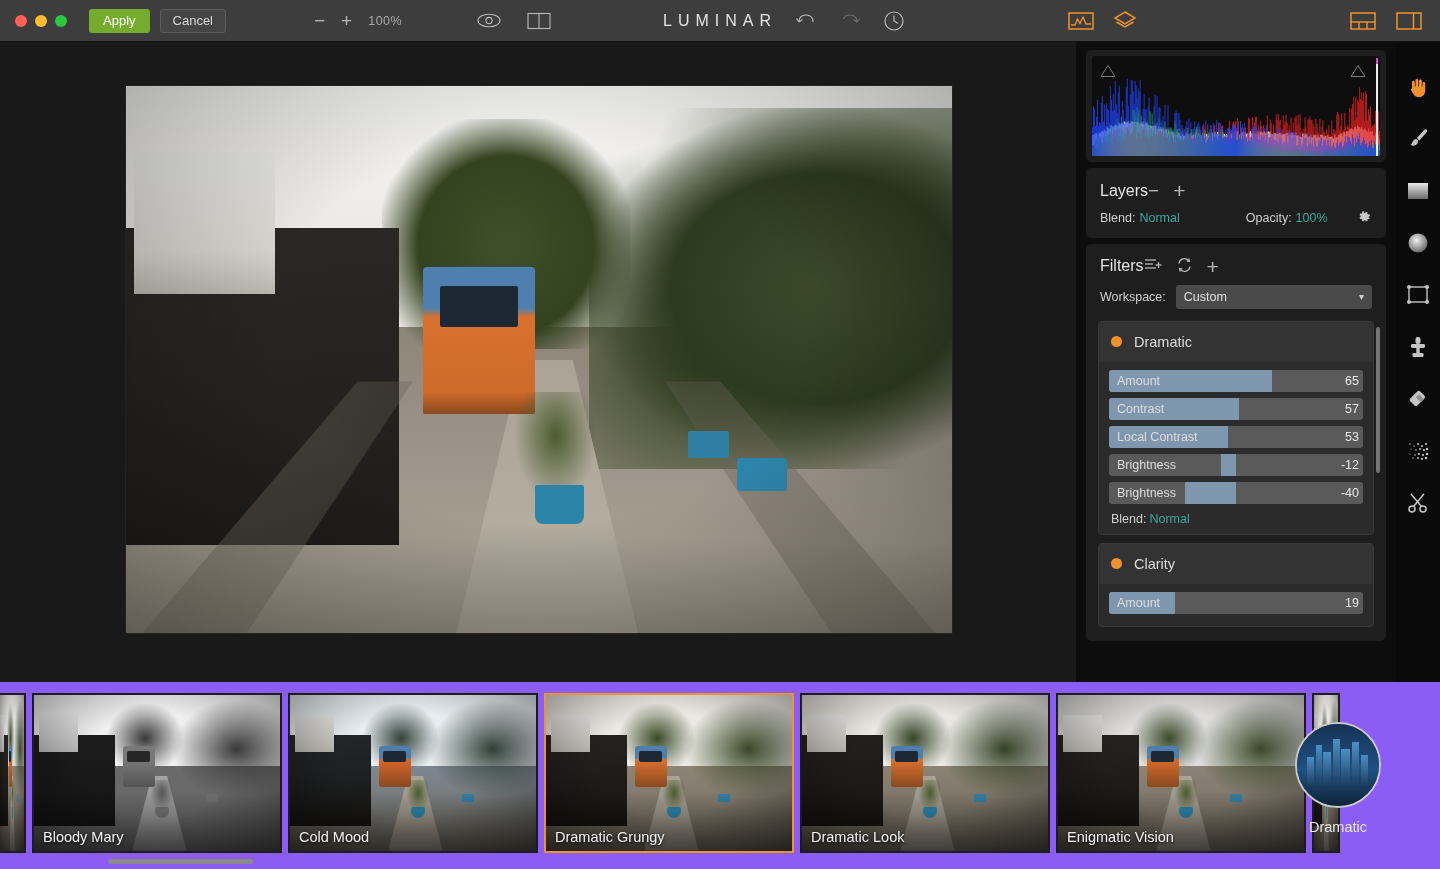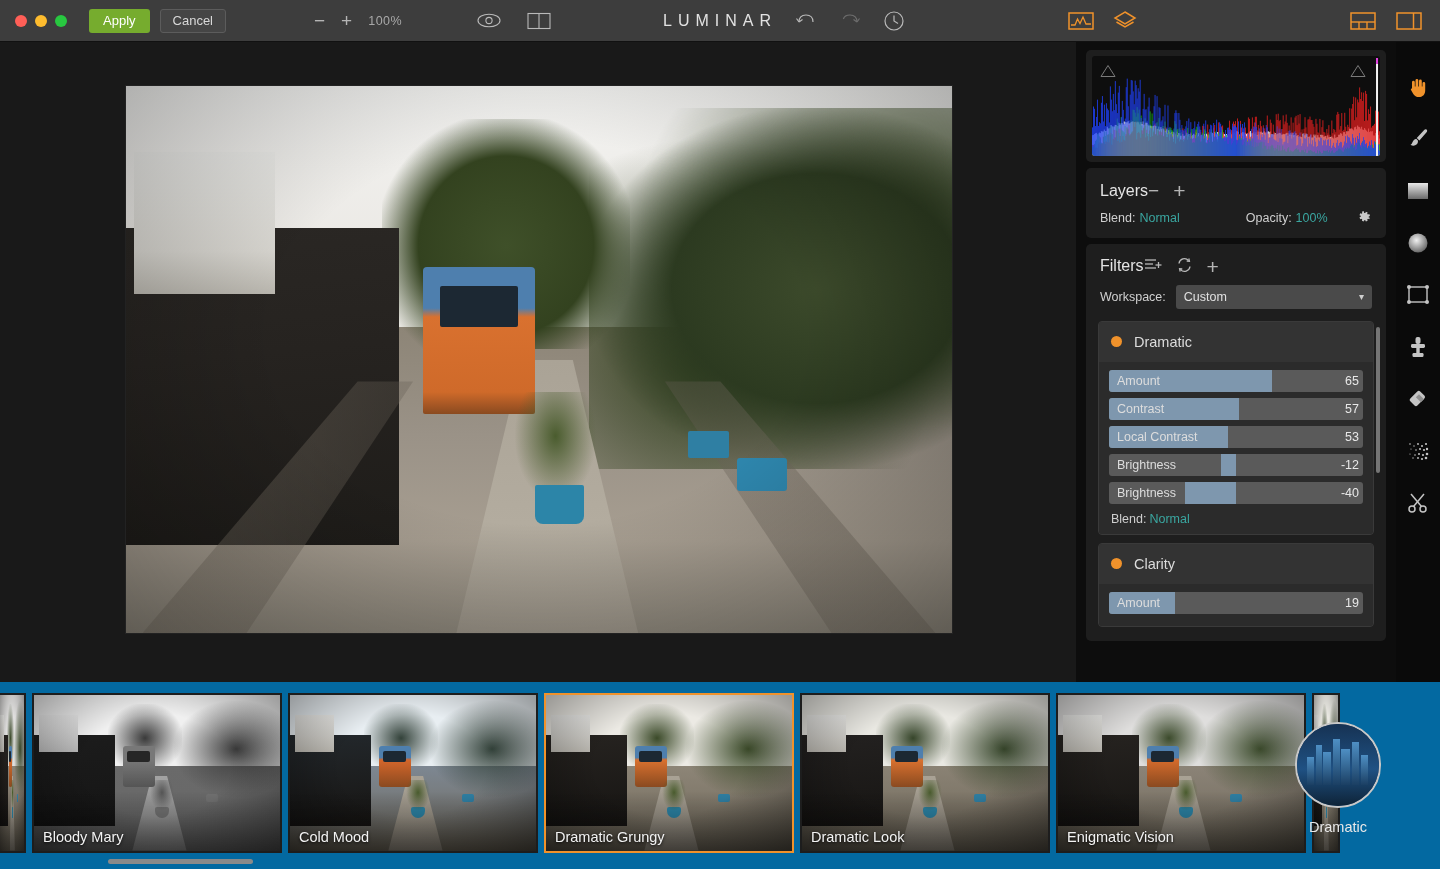--- a/index.html
+++ b/index.html
@@ -168,7 +168,7 @@
   
   .filmstrip {
     position: absolute; left: 0; top: 682px; width: 1440px; height: 187px;
-    background: #0369a1; overflow: hidden;
+    background: #8b5cf6; overflow: hidden;
   }
   .strip-inner { position: absolute; left: 0; top: 0; height: 174px; display: flex; align-items: center; gap: 0; }
   .preset { position: relative; width: 250px; height: 160px; margin: 7px 3px 0 3px; border: 2px solid #1d1d1d;

